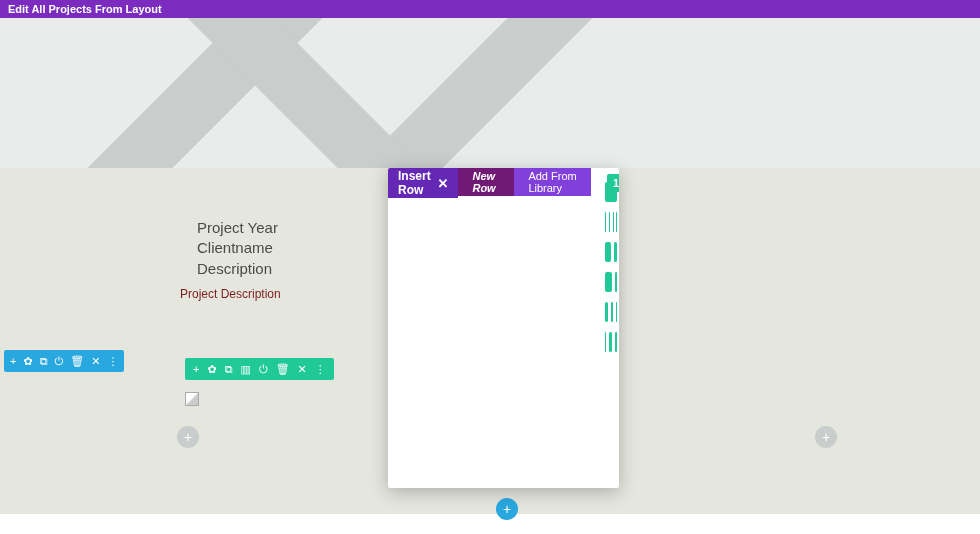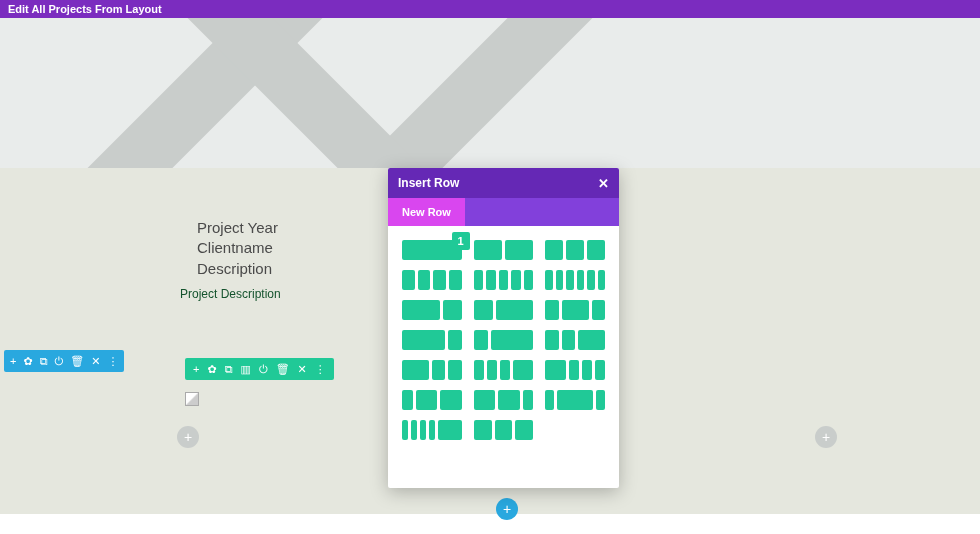--- a/index.html
+++ b/index.html
@@ -97,7 +97,7 @@
   .panel {
     position:absolute; left:388px; top:168px; width:231px; height:320px;
     background:#fff; box-shadow:0 4px 18px rgba(0,0,0,0.25); border-radius:2px;
-    overflow:hidden; display:flex; flex-direction:column;justify-content:space-between;
+    overflow:hidden; display:flex; flex-direction:row;justify-content:space-between;
   }
   .panel-header {
     background:#6528b5; color:#fff; height:30px; display:flex;

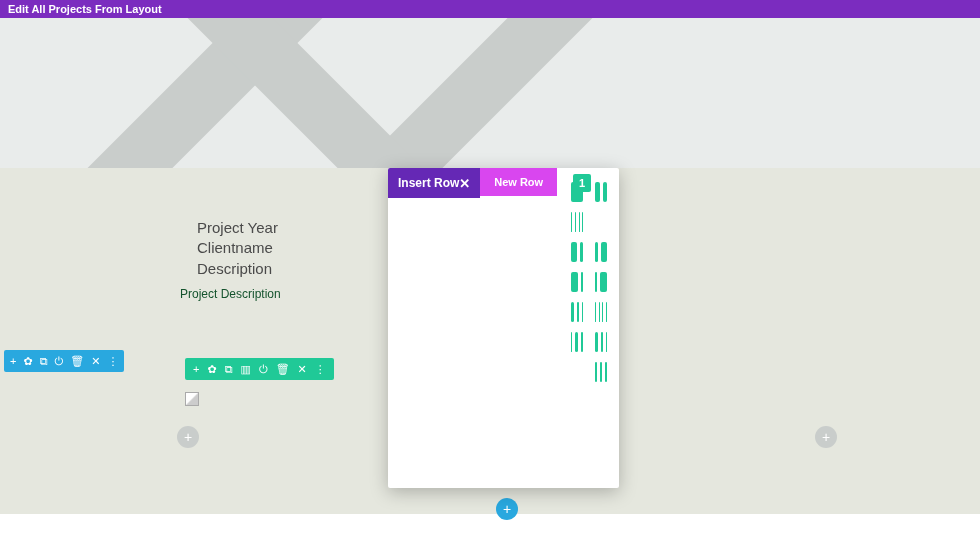--- a/index.html
+++ b/index.html
@@ -112,7 +112,7 @@
     color:#fff; font-size:11px; display:flex; align-items:center;
     padding:0 14px; cursor:pointer;
   }
-  .panel-tabs .tab.active { background:#d946ef; font-weight:600; }
+  .panel-tabs .tab.active { background:#701a75; font-weight:600;font-style:italic; }
 
   .panel-body {
     flex:1; padding:14px 14px 8px 14px; overflow:auto;

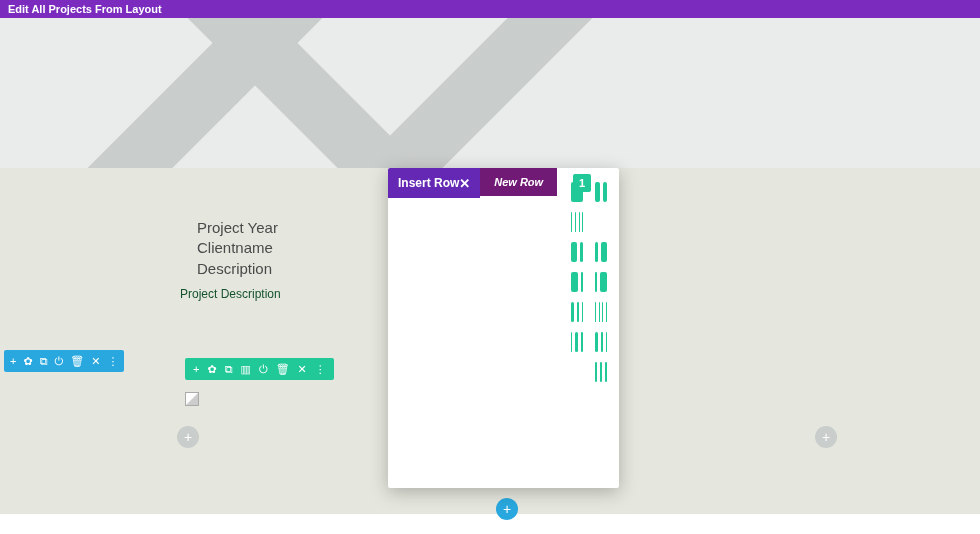--- a/index.html
+++ b/index.html
@@ -201,6 +201,9 @@
     <div class="tab active">
         <span>New Row</span>
       </div>
+    <div class="tab">
+        <span>Add From Library</span>
+      </div>
   </div>
   <div class="panel-body">
     <div class="layout-grid" id="layout-grid">

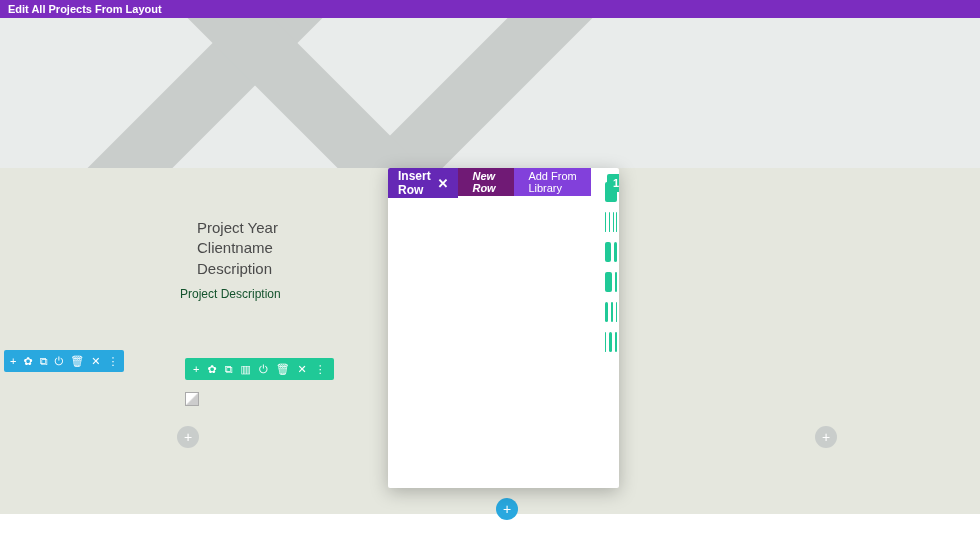--- a/index.html
+++ b/index.html
@@ -42,7 +42,7 @@
     position:absolute; left:180px; top:218px; color:#4a4a4a;
   }
   .text-block .line { font-size:15px; line-height:1.35;margin-left:17px; }
-  .text-block .desc { font-size:12px; margin-top:8px; color:#14532d; }
+  .text-block .desc { font-size:12px; margin-top:8px; color:#7f1d1d; }
 
   
   .section-toolbar {

